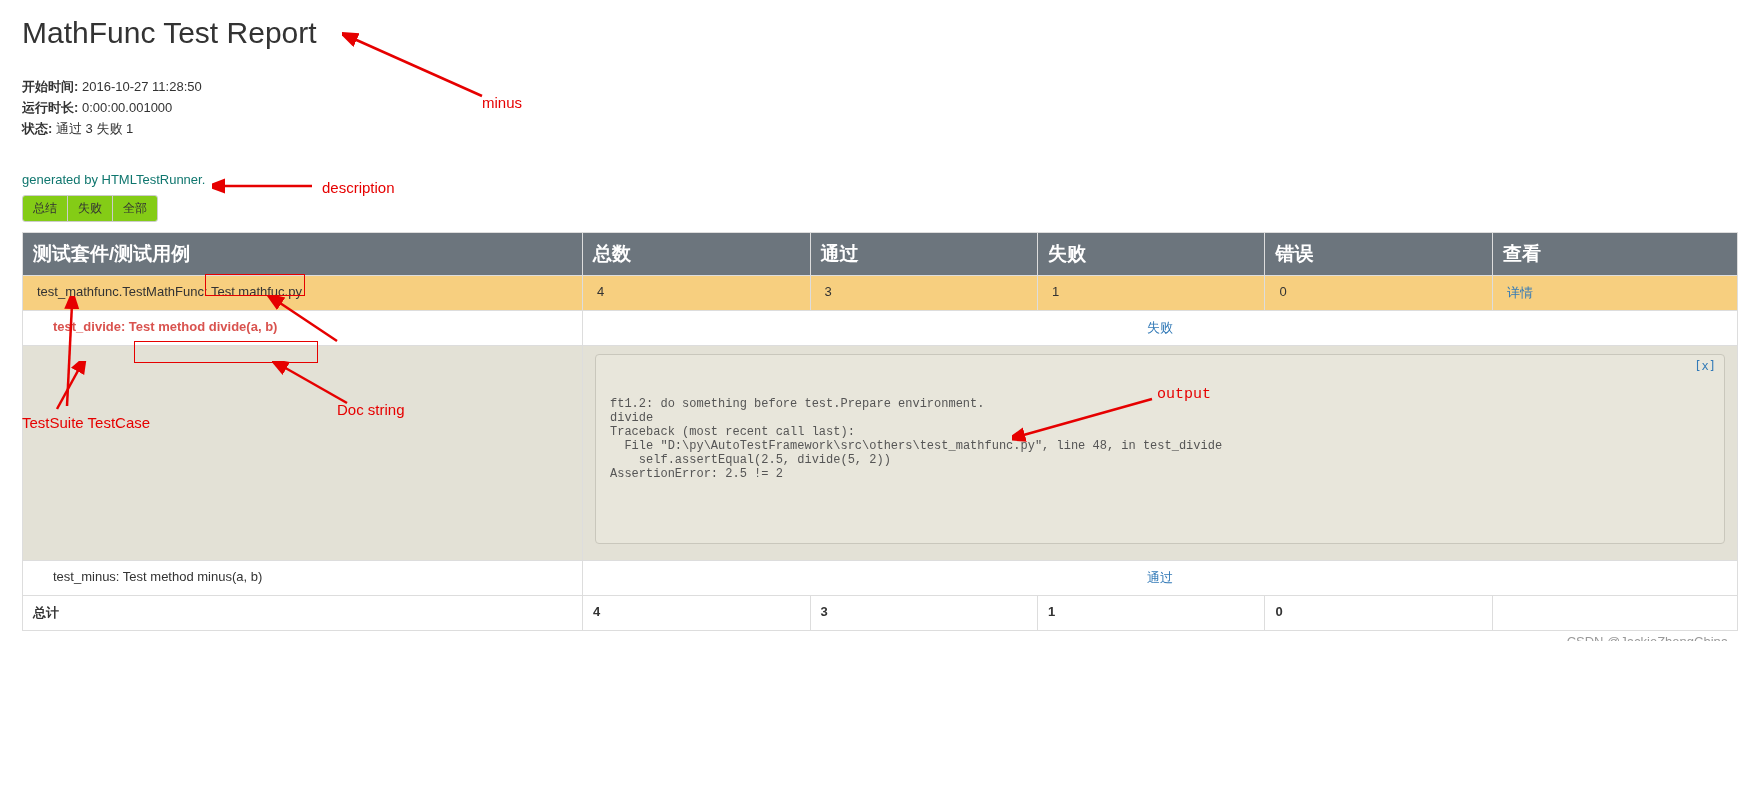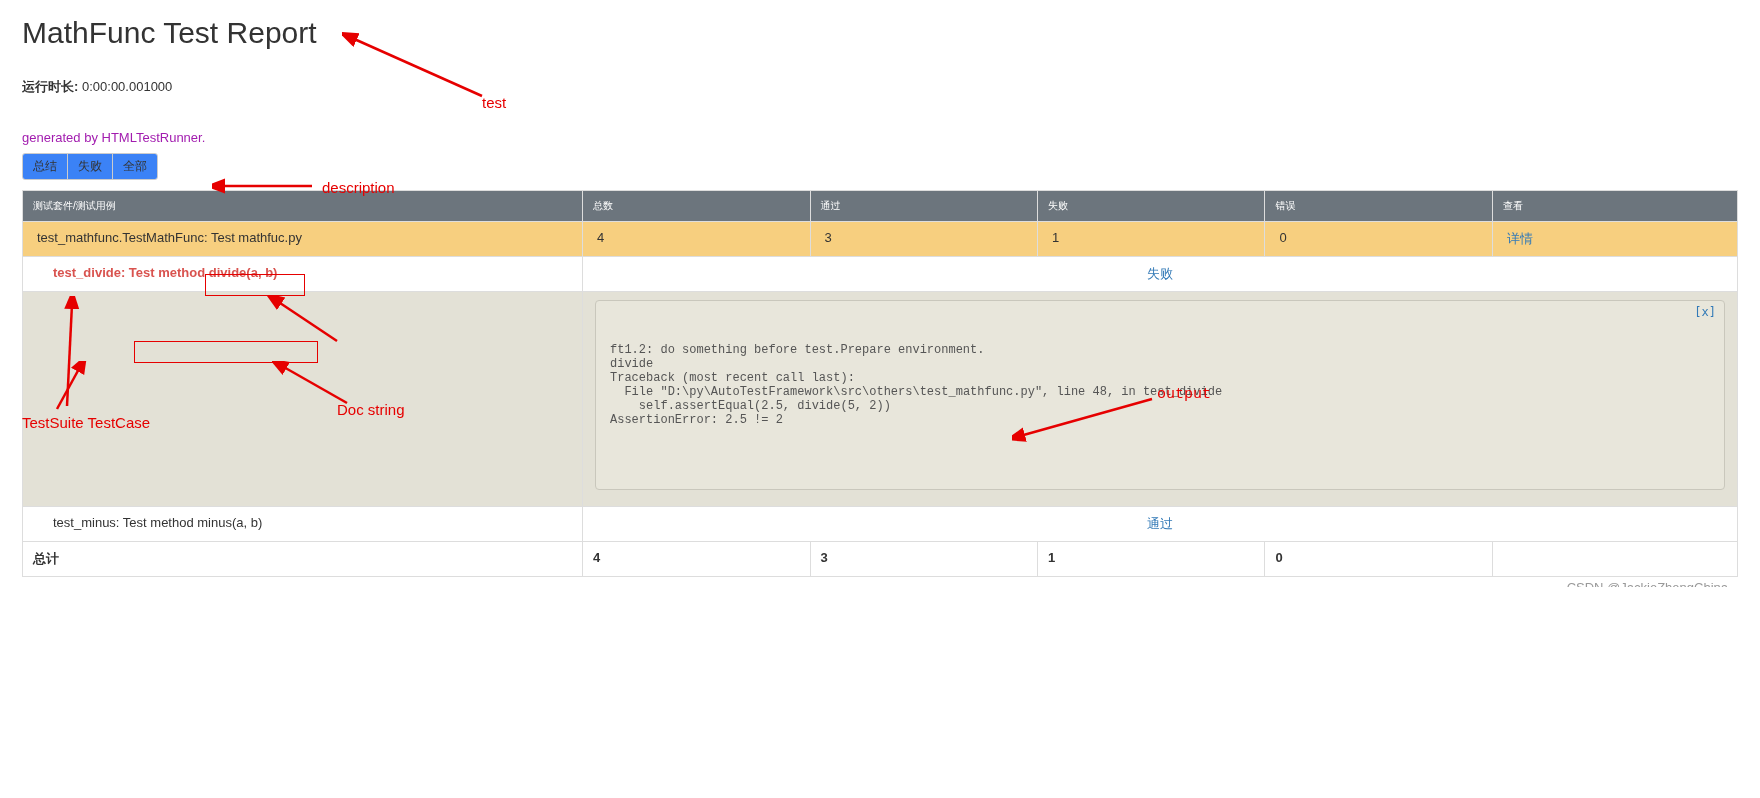--- a/index.html
+++ b/index.html
@@ -44,6 +44,10 @@
 <h1>MathFunc Test Report</h1>
 
 <div class="meta-line">
+  <b>开始时间:</b>
+  <span>2016-10-27 11:28:50</span>
+</div>
+<div class="meta-line">
   <b>运行时长:</b>
   <span>0:00:00.001000</span>
 </div>

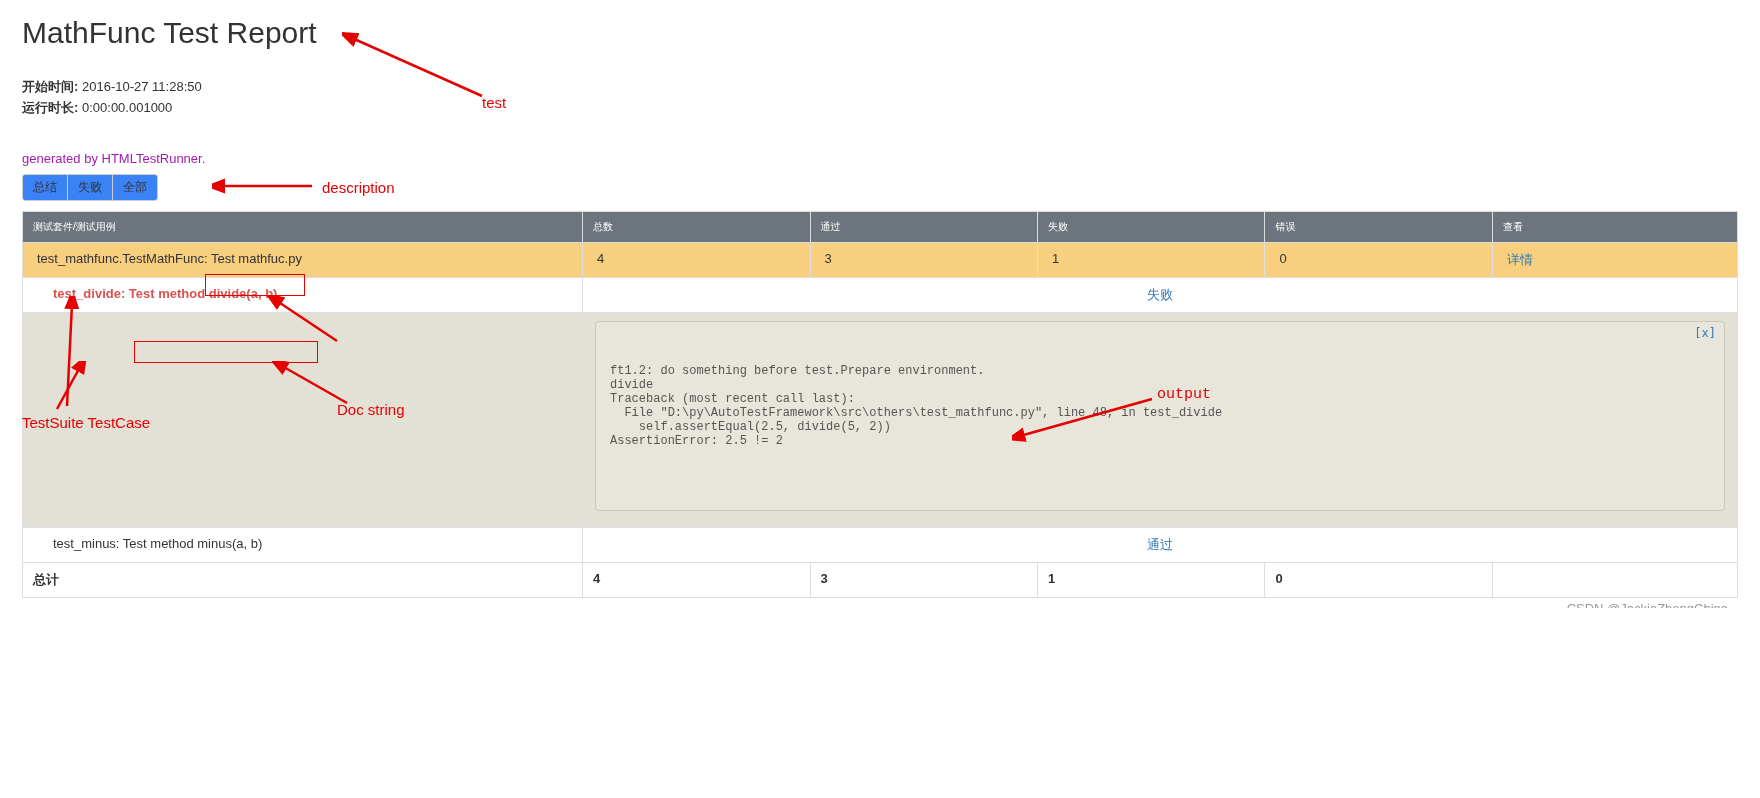--- a/index.html
+++ b/index.html
@@ -137,7 +137,7 @@
       </defs>
   <line x1="140" y1="70" x2="10" y2="12" stroke="#e60000" stroke-width="2.5" marker-end="url(#ah1)"></line>
 </svg>
-<span class="anno" style="left:460px; top:78px;">test</span>
+<span class="anno" style="left:460px; top:78px;">minus</span>
 
 <svg class="arrow" style="left:190px; top:155px;" width="120" height="30">
   <defs>

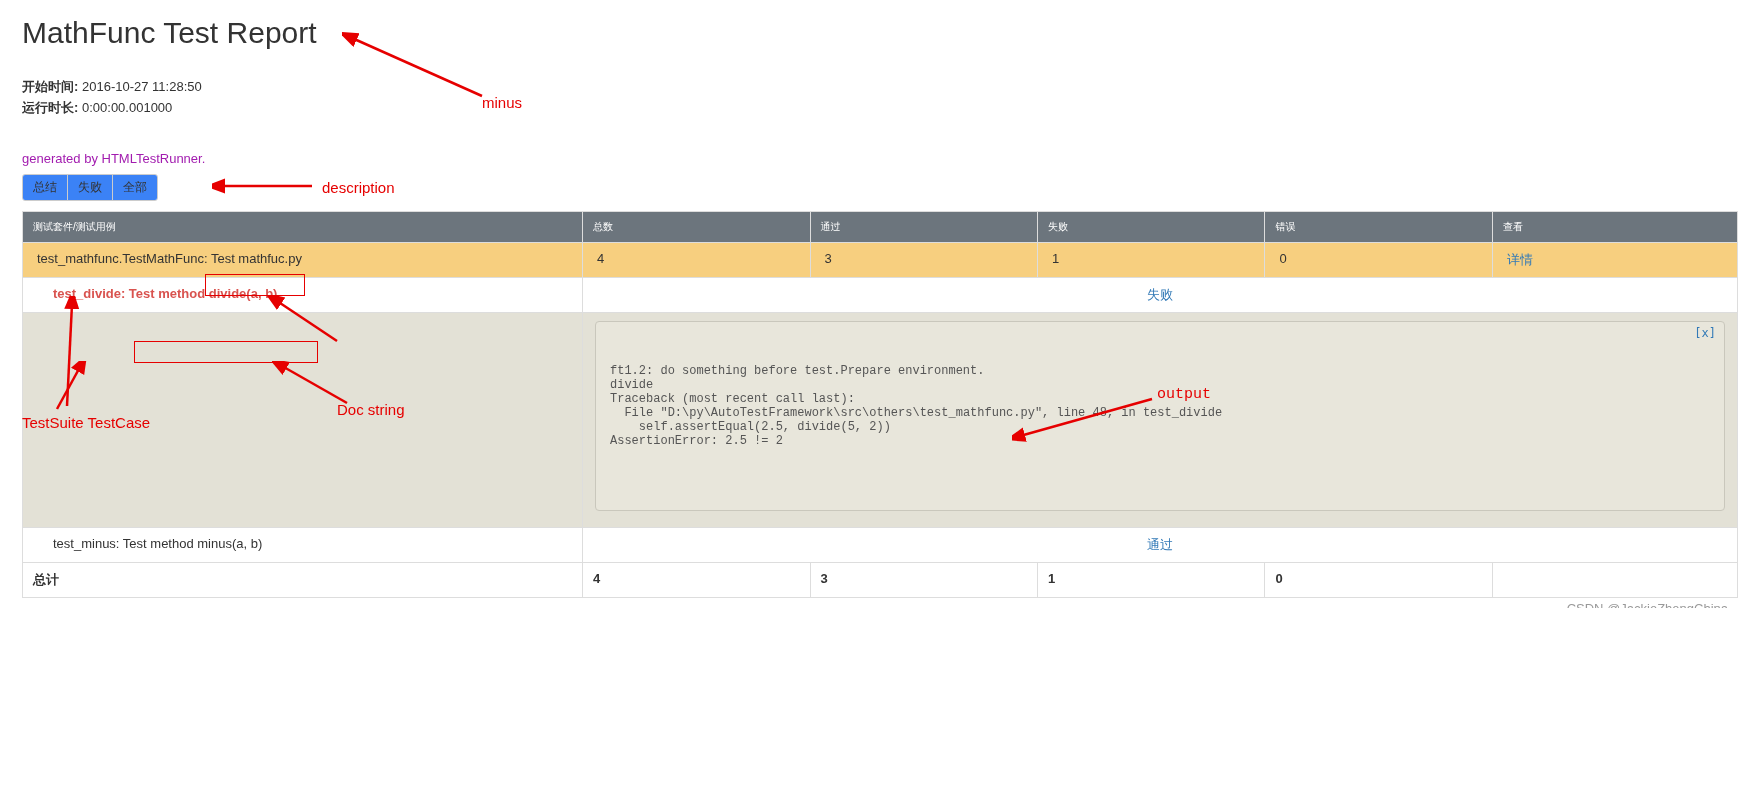--- a/index.html
+++ b/index.html
@@ -51,6 +51,10 @@
   <b>运行时长:</b>
   <span>0:00:00.001000</span>
 </div>
+<div class="meta-line">
+  <b>状态:</b>
+  <span>通过 3 失败 1</span>
+</div>
 
 <div class="desc">generated by HTMLTestRunner.</div>
 

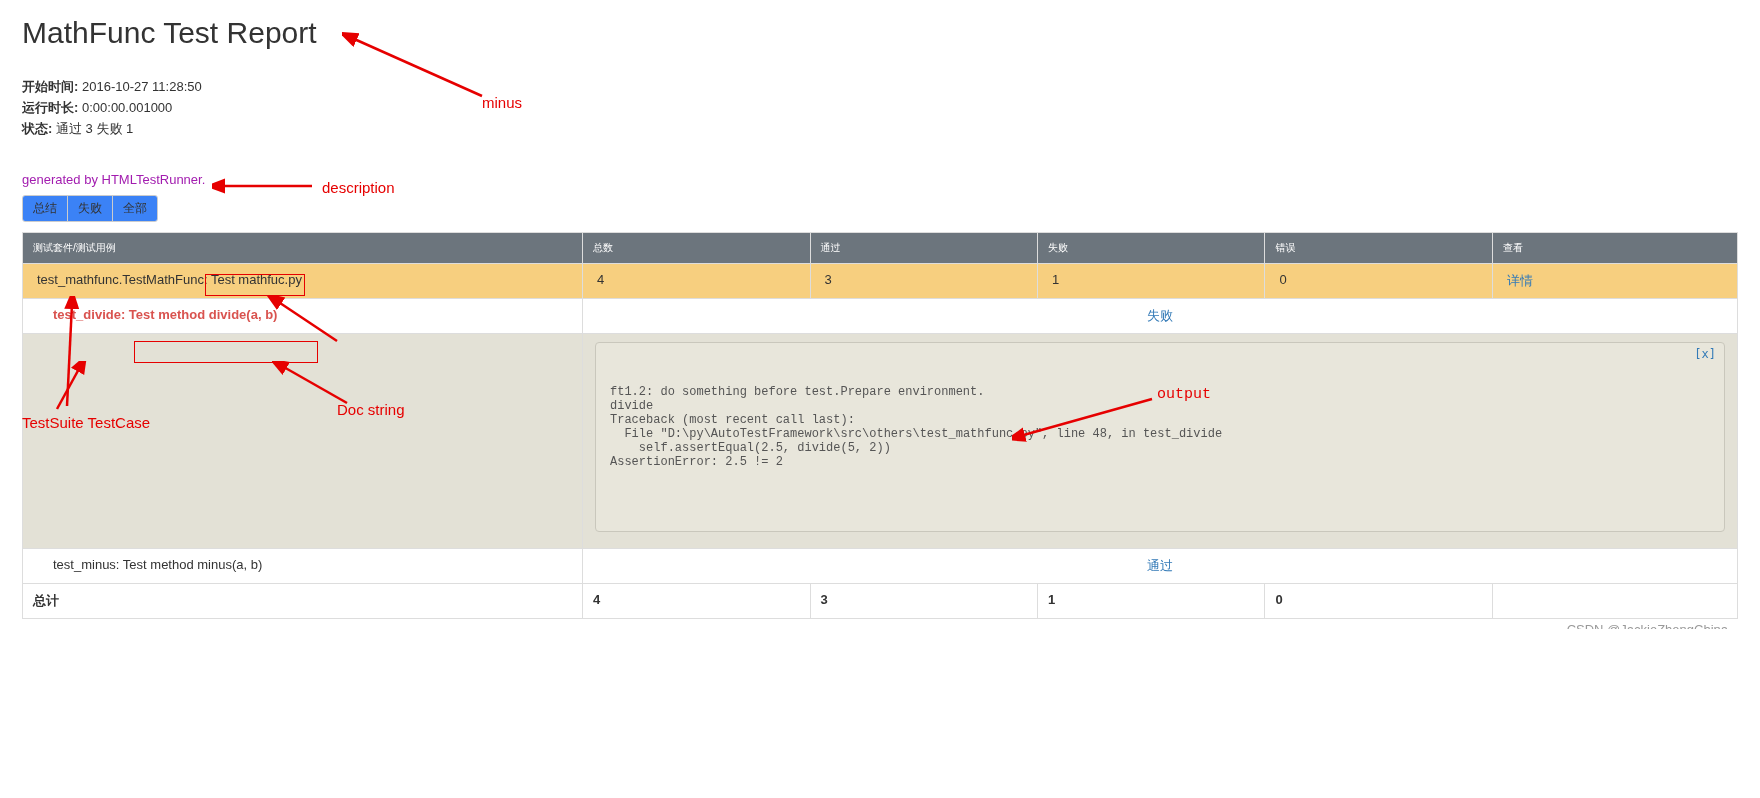--- a/index.html
+++ b/index.html
@@ -7,7 +7,7 @@
   h1 { font-size: 30px; font-weight: 500; margin: 6px 0 28px 0; }
   .meta-line { margin: 3px 0; }
   .meta-line b { font-weight: bold; }
-  .desc { margin: 34px 0 8px 0; color: #a21caf; }
+  .desc { margin: 34px 0 8px 0; color: #0f766e; }
   .btn-group { display: inline-flex; border: 1px solid #ccc; border-radius: 3px; overflow: hidden; margin-bottom: 10px; }
   .btn-group button { background: #3b82f6; border: none; border-right: 1px solid #ccc; padding: 4px 10px; font-size: 12px; cursor: pointer; font-family: inherit; color: #333;}
   .btn-group button:last-child { border-right: none; }

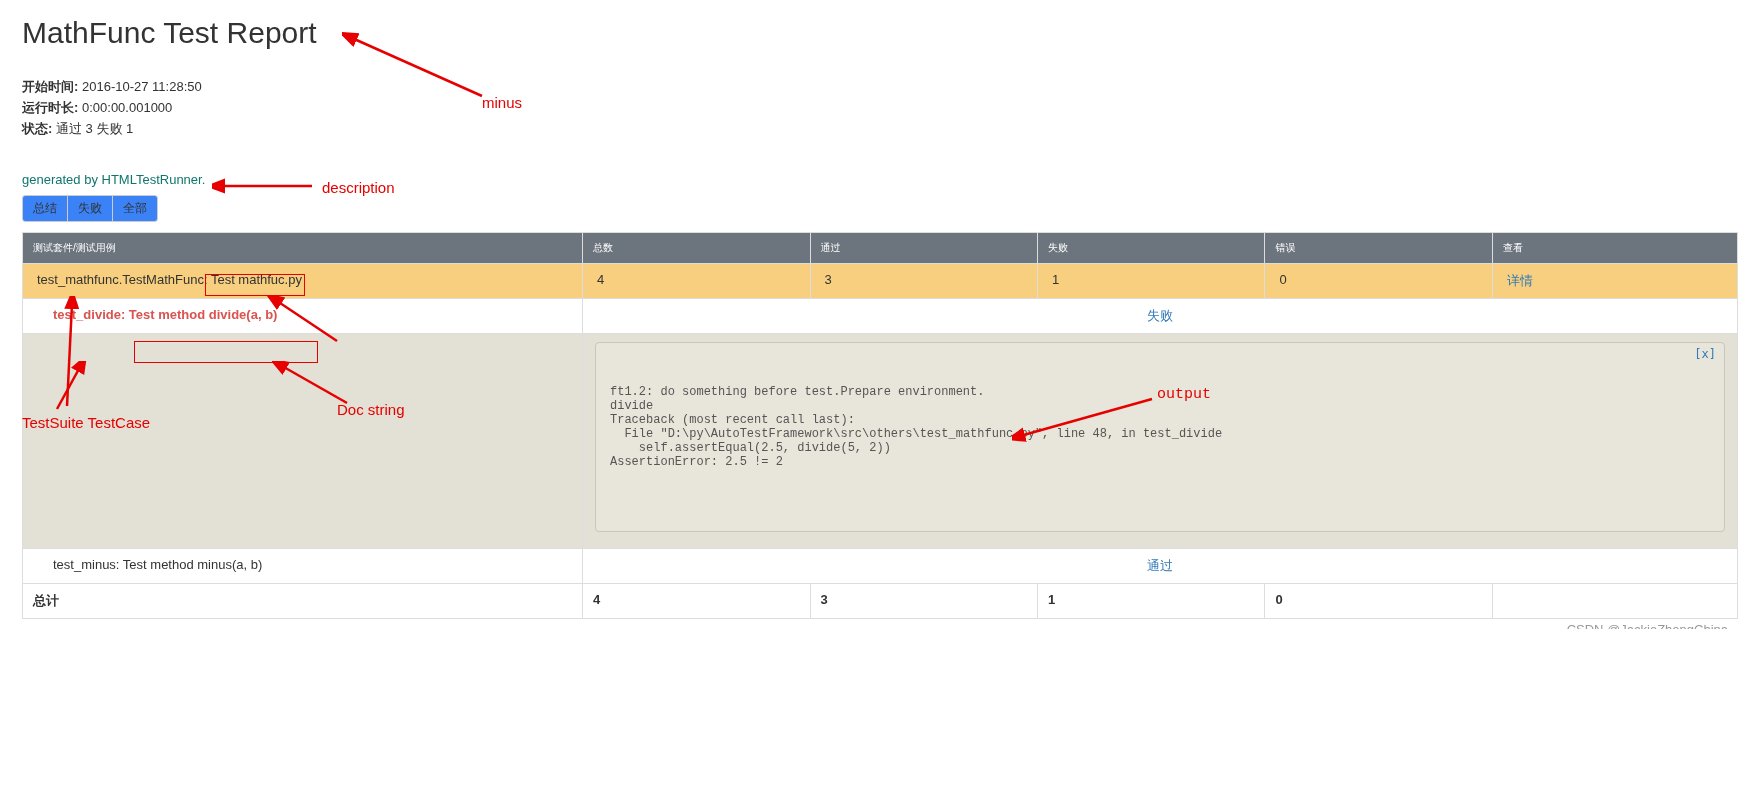--- a/index.html
+++ b/index.html
@@ -9,7 +9,7 @@
   .meta-line b { font-weight: bold; }
   .desc { margin: 34px 0 8px 0; color: #0f766e; }
   .btn-group { display: inline-flex; border: 1px solid #ccc; border-radius: 3px; overflow: hidden; margin-bottom: 10px; }
-  .btn-group button { background: #3b82f6; border: none; border-right: 1px solid #ccc; padding: 4px 10px; font-size: 12px; cursor: pointer; font-family: inherit; color: #333;}
+  .btn-group button { background: #84cc16; border: none; border-right: 1px solid #ccc; padding: 4px 10px; font-size: 12px; cursor: pointer; font-family: inherit; color: #333;}
   .btn-group button:last-child { border-right: none; }
   table { width: 100%; border-collapse: collapse; table-layout: fixed; }
   th, td { text-align: left; padding: 8px 10px; border: 1px solid #ddd; vertical-align: top;}

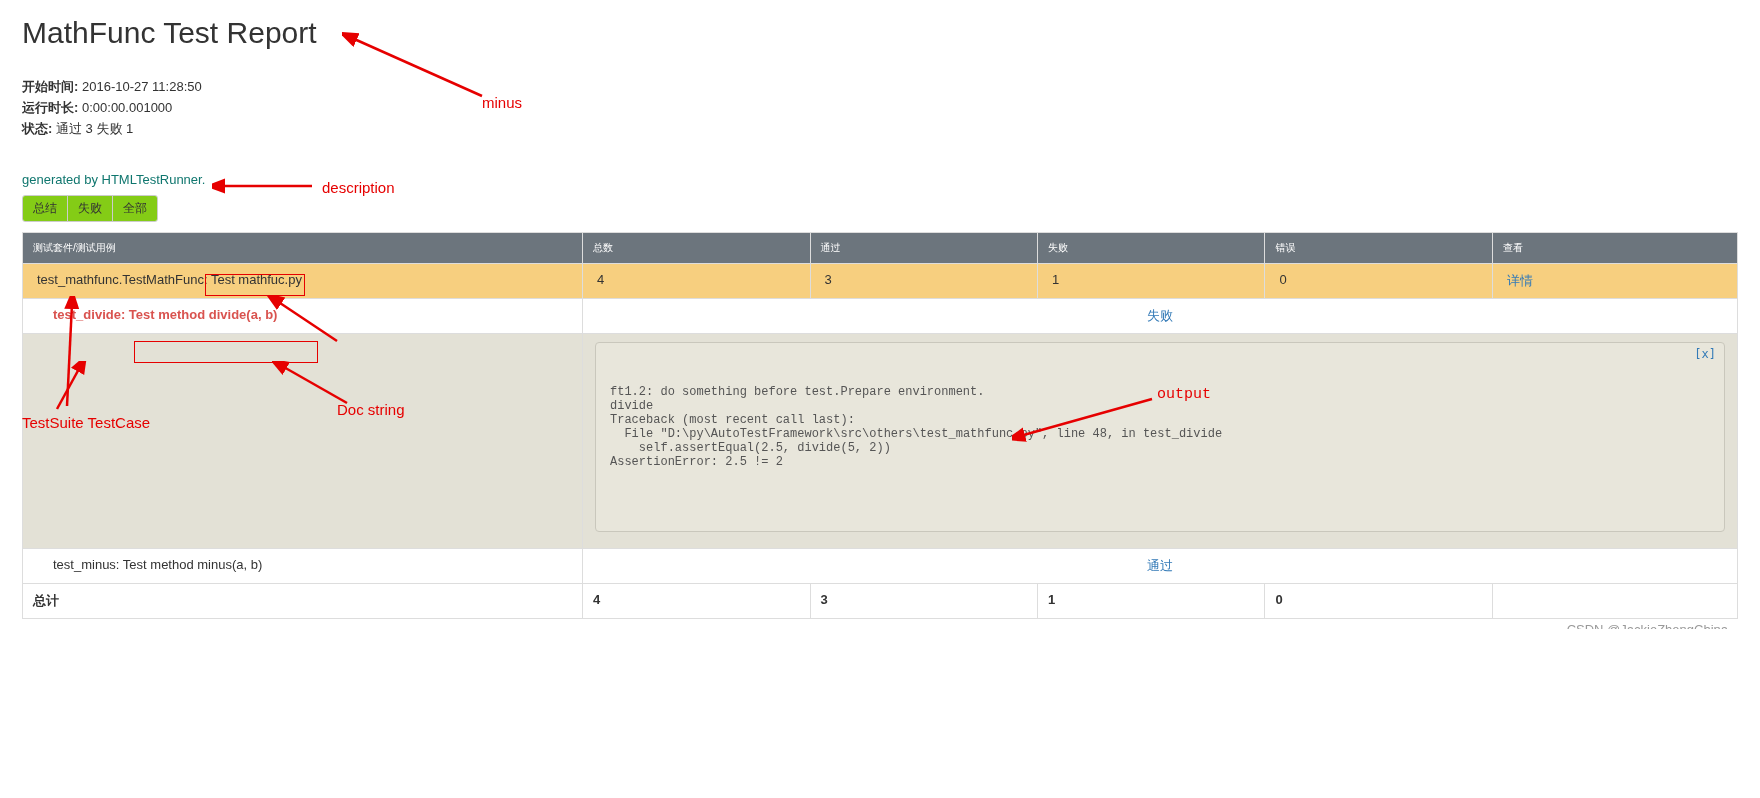--- a/index.html
+++ b/index.html
@@ -13,7 +13,7 @@
   .btn-group button:last-child { border-right: none; }
   table { width: 100%; border-collapse: collapse; table-layout: fixed; }
   th, td { text-align: left; padding: 8px 10px; border: 1px solid #ddd; vertical-align: top;}
-  thead th { background: #6c757d; color: #fff; font-weight: normal; font-size: 10px;}
+  thead th { background: #6c757d; color: #fff; font-weight: bold; font-size: 19px;}
   .col-suite { width: 32%; }
   .col-total { width: 13%; }
   .col-pass { width: 13%; }

